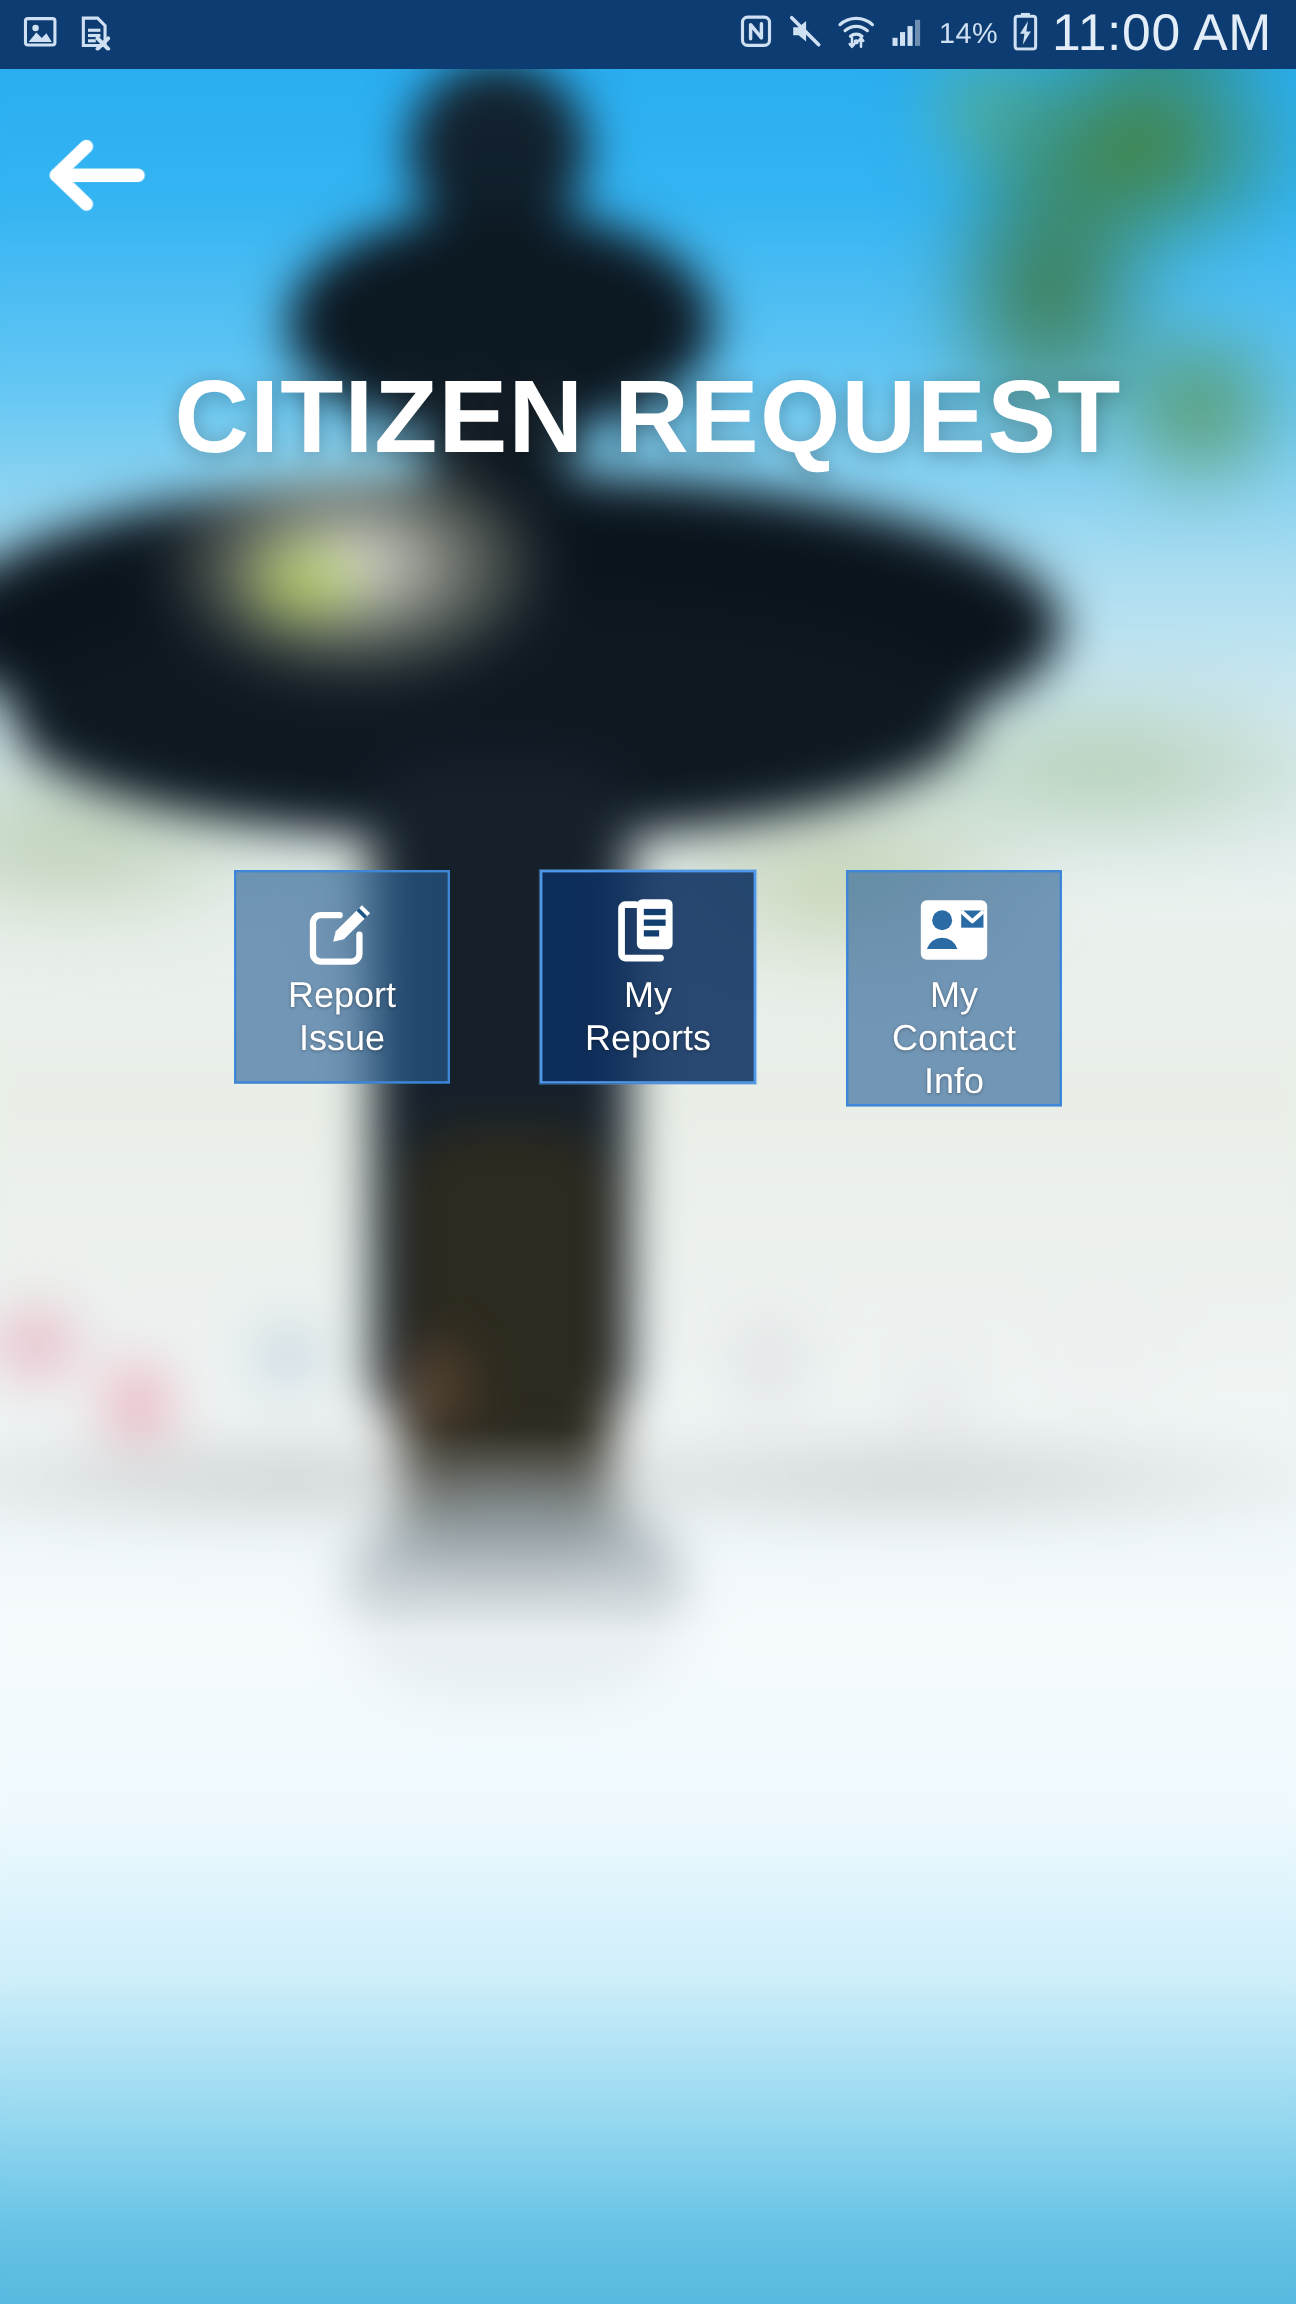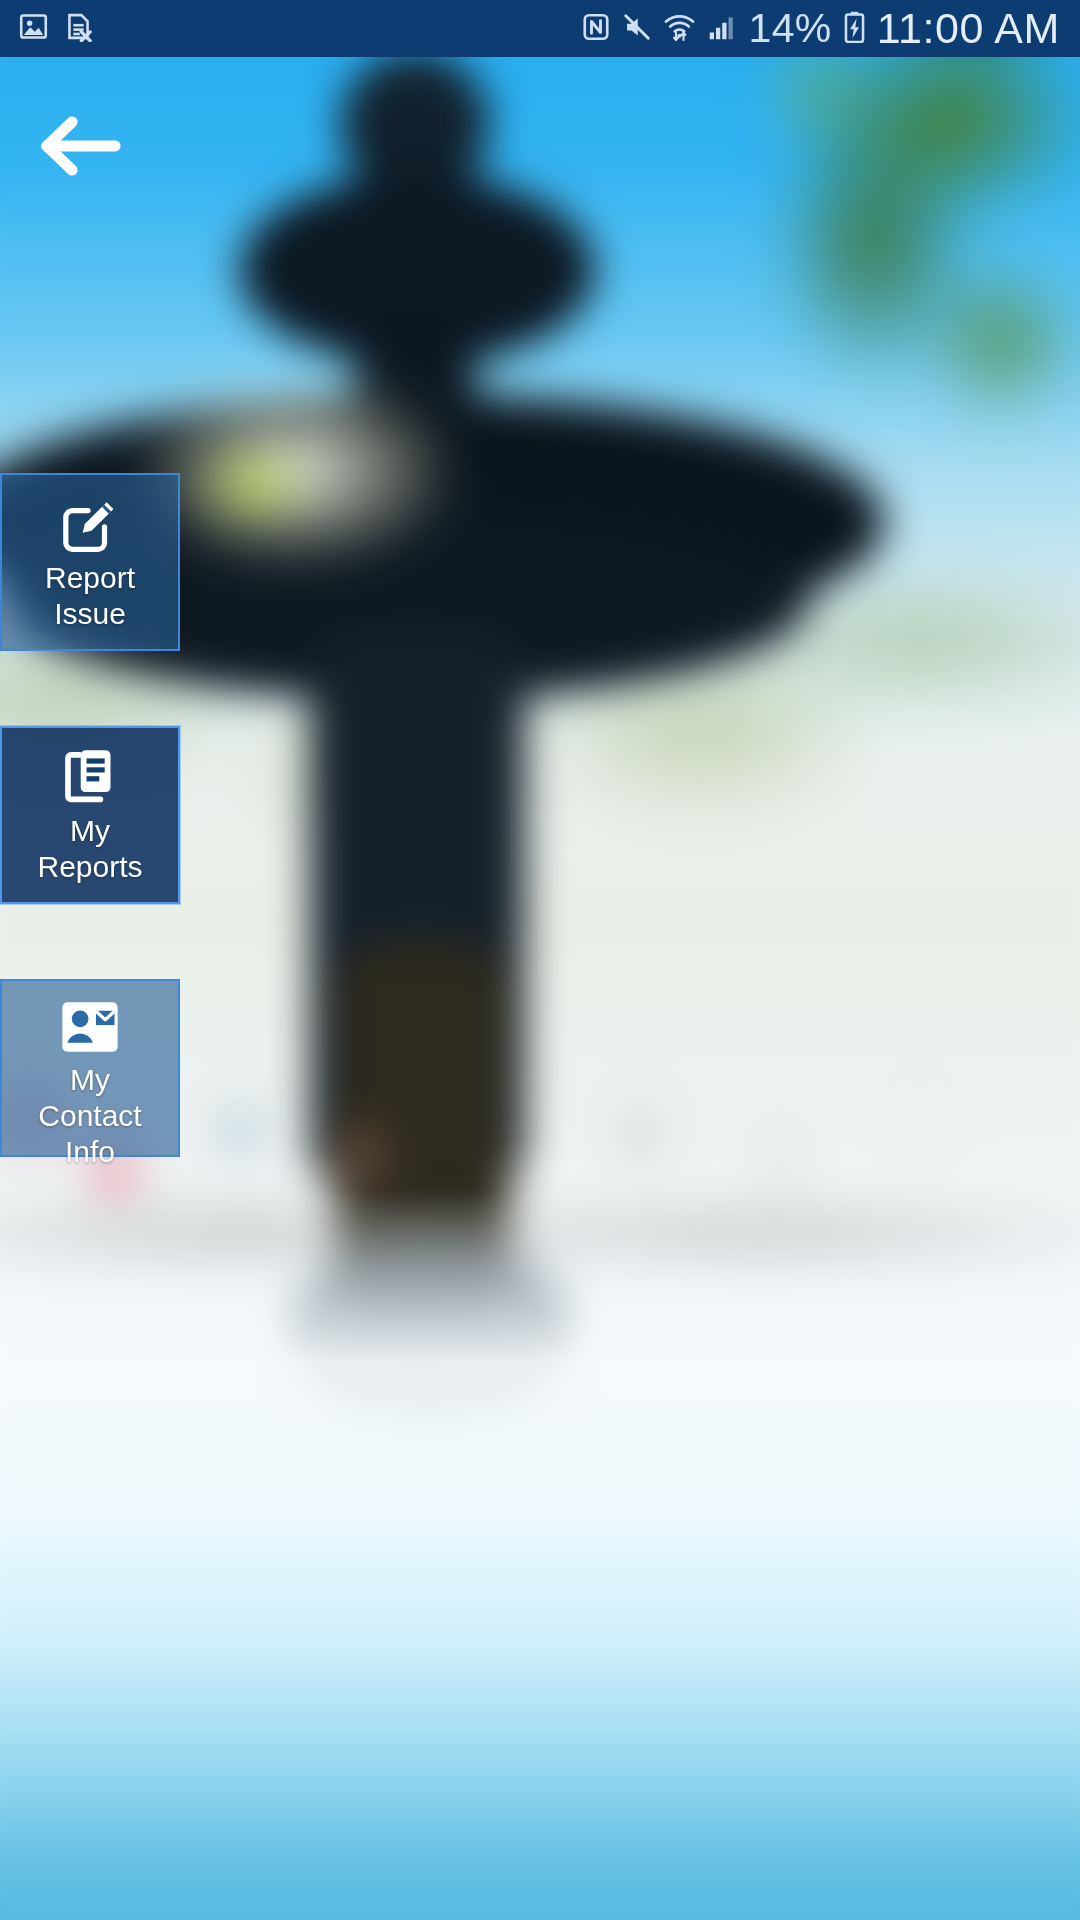--- a/index.html
+++ b/index.html
@@ -21,7 +21,7 @@
   .sb-right{margin-left:auto;display:flex;align-items:center;gap:11px;padding-right:20px;}
   .sb-ico{display:block;}
   .sb-text{
-    color:#cfe0f2;font-size:41px;letter-spacing:.4px;
+    color:#cfe0f2;font-size:24px;letter-spacing:.4px;
     font-family:"Liberation Sans",sans-serif;white-space:nowrap;
   }
   .sb-time{color:#e2edf8;font-size:43px;letter-spacing:.6px;white-space:nowrap;}

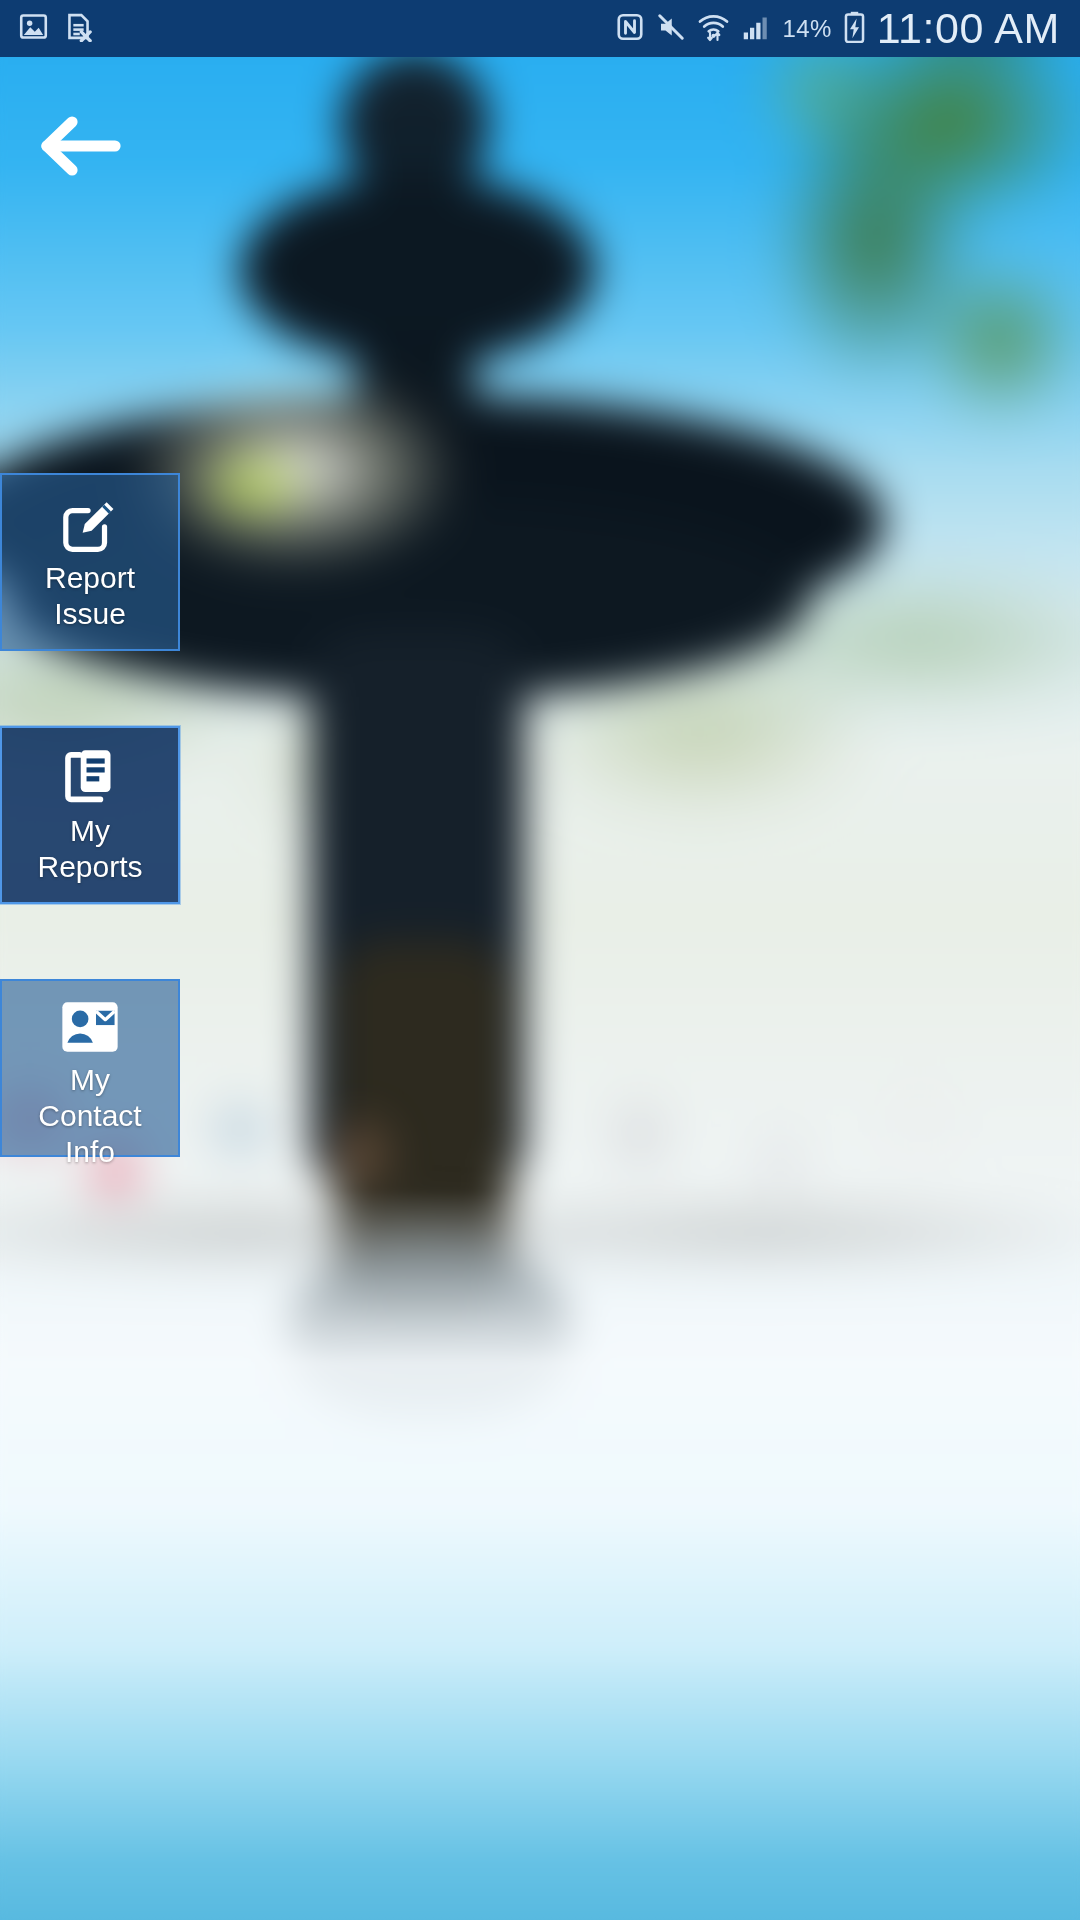--- a/index.html
+++ b/index.html
@@ -299,6 +299,7 @@
     </span>
   </div>
 
+  <div id="title">CITIZEN REQUEST</div>
 
   <div id="tiles">
 

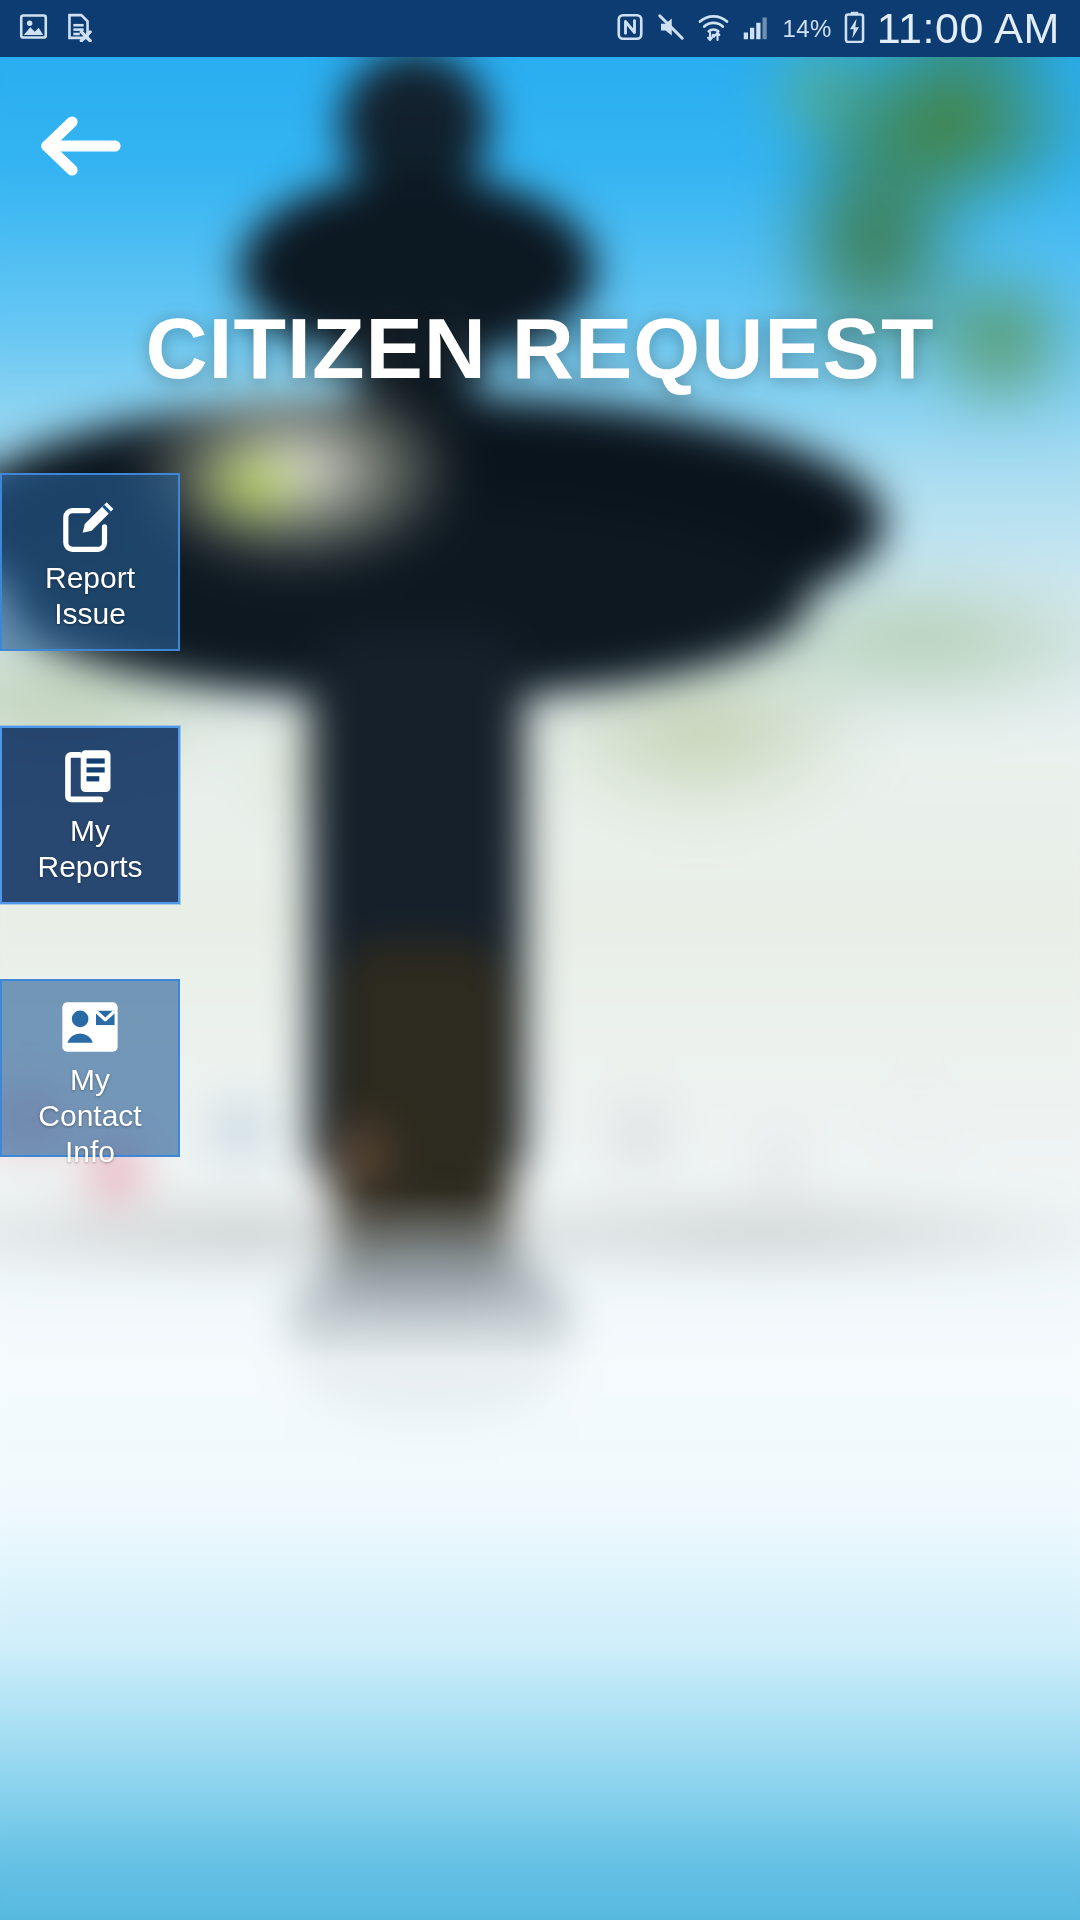--- a/index.html
+++ b/index.html
@@ -167,7 +167,6 @@
     display:flex;justify-content:center;align-items:flex-start;
     gap:75px;
     z-index:25;
-    flex-direction:column;
   }
   .tile{
     position:relative;

